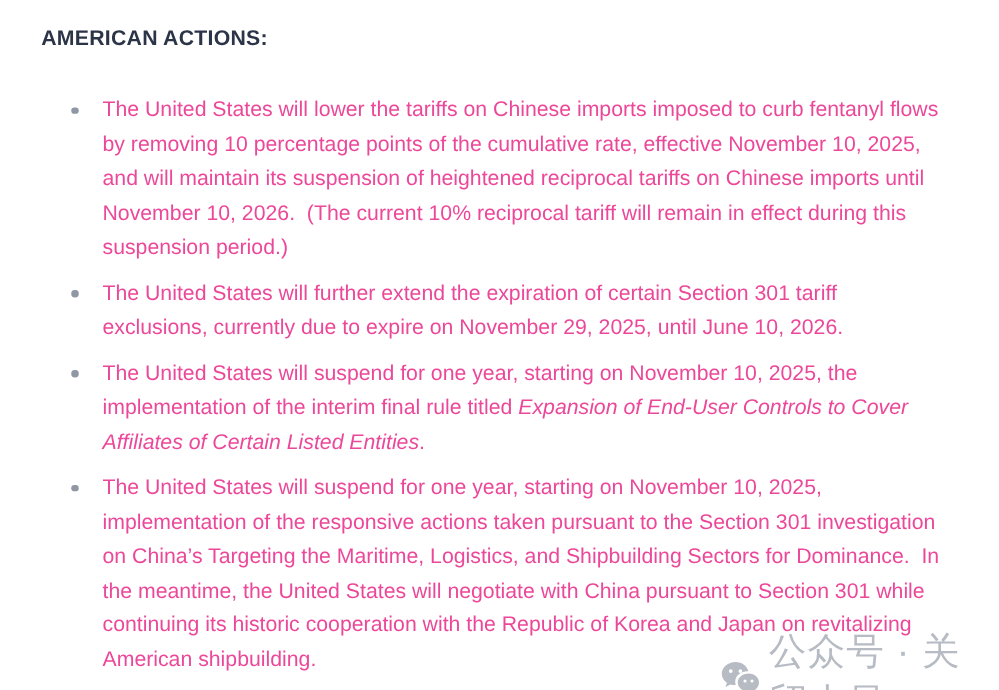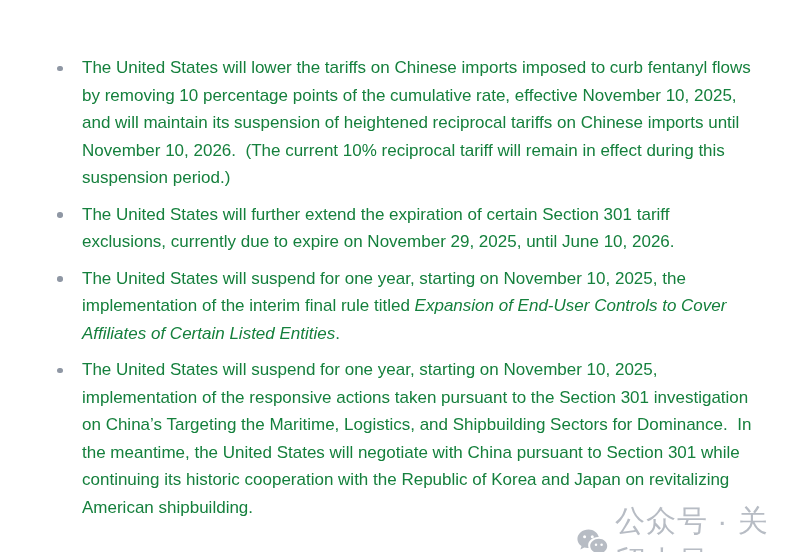--- a/index.html
+++ b/index.html
@@ -68,6 +68,7 @@
 <body>
 
 <div class="doc">
+  <h1 class="heading">AMERICAN ACTIONS:</h1>
   <ul class="actions">
       <li><span>The United States will lower the tariffs on Chinese imports imposed to curb fentanyl flows by removing 10 percentage points of the cumulative rate, effective November 10, 2025, and will maintain its suspension of heightened reciprocal tariffs on Chinese imports until November 10, 2026.  (The current 10% reciprocal tariff will remain in effect during this suspension period.)</span></li>
       <li><span>The United States will further extend the expiration of certain Section 301 tariff exclusions, currently due to expire on November 29, 2025, until June 10, 2026.</span></li>

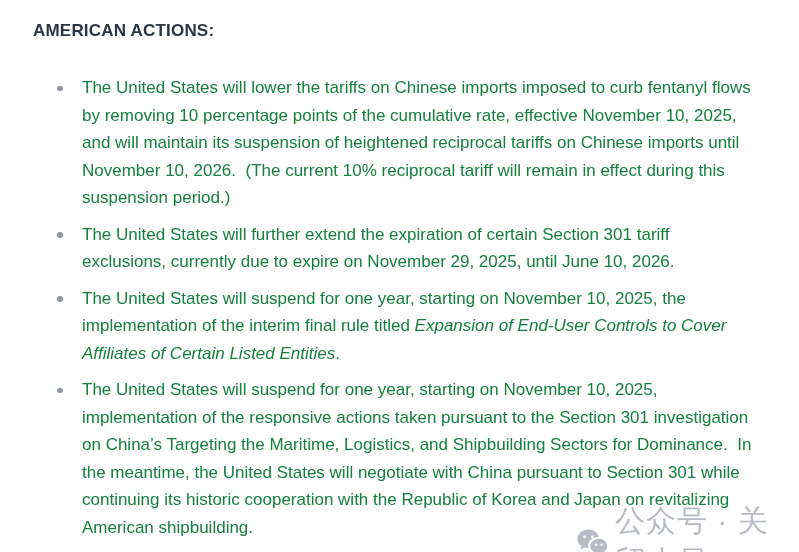--- a/index.html
+++ b/index.html
@@ -35,7 +35,7 @@
     width: 672px;
     font-size: 17px;
     line-height: 27.5px;
-    color: #15803d;
+    color: #ec4899;
     white-space: pre-wrap;
     margin: 0 0 9px 0;
   }

